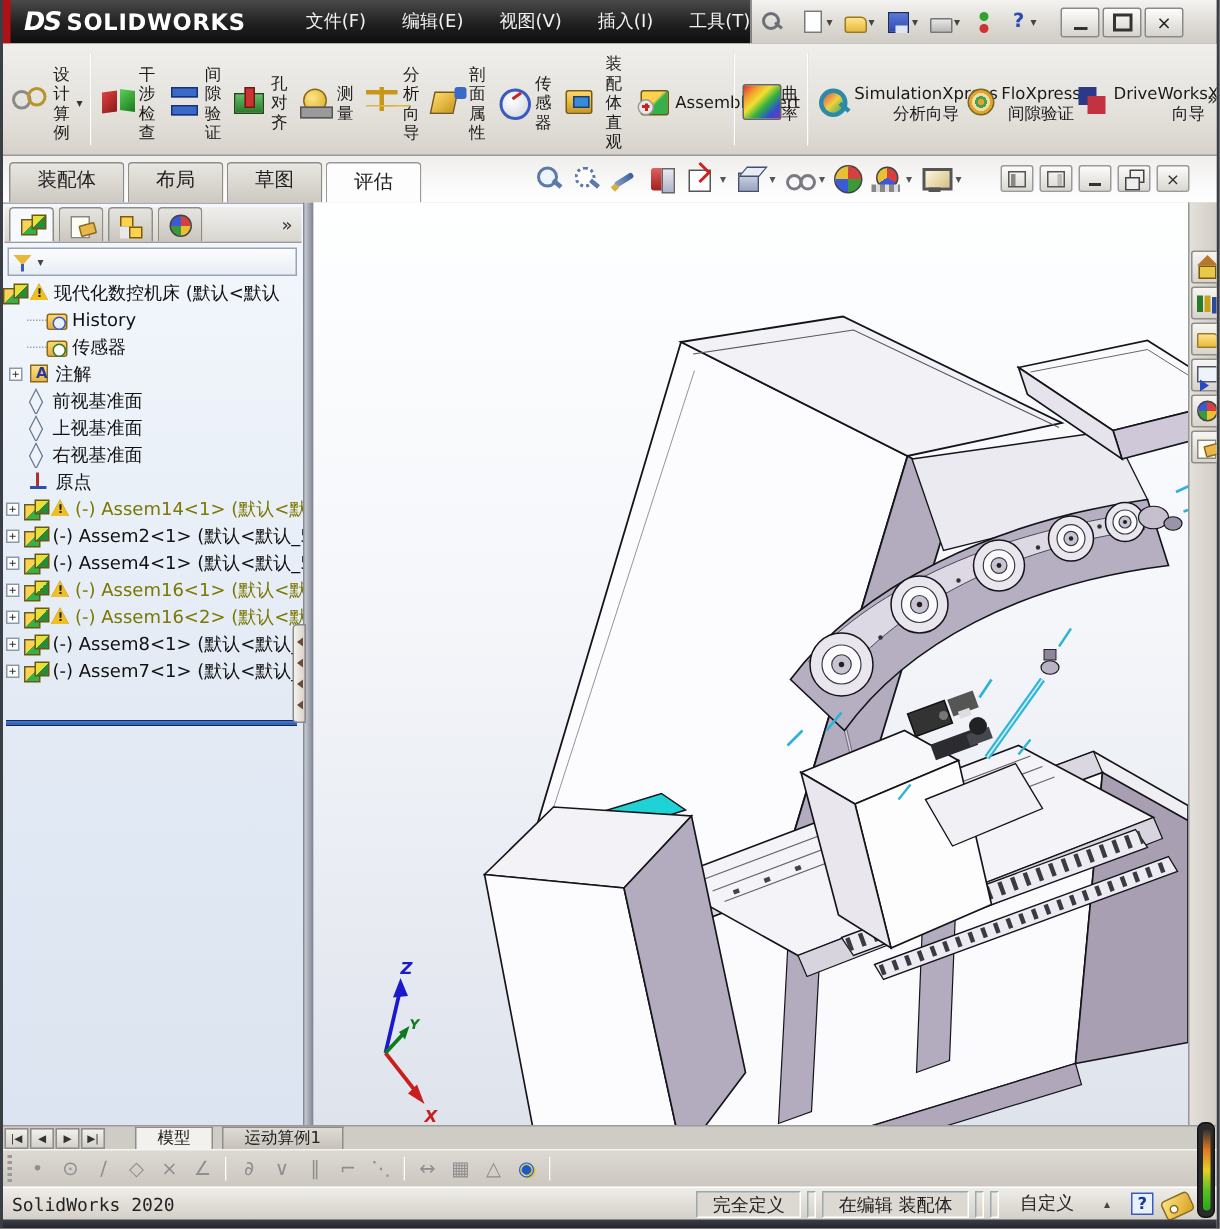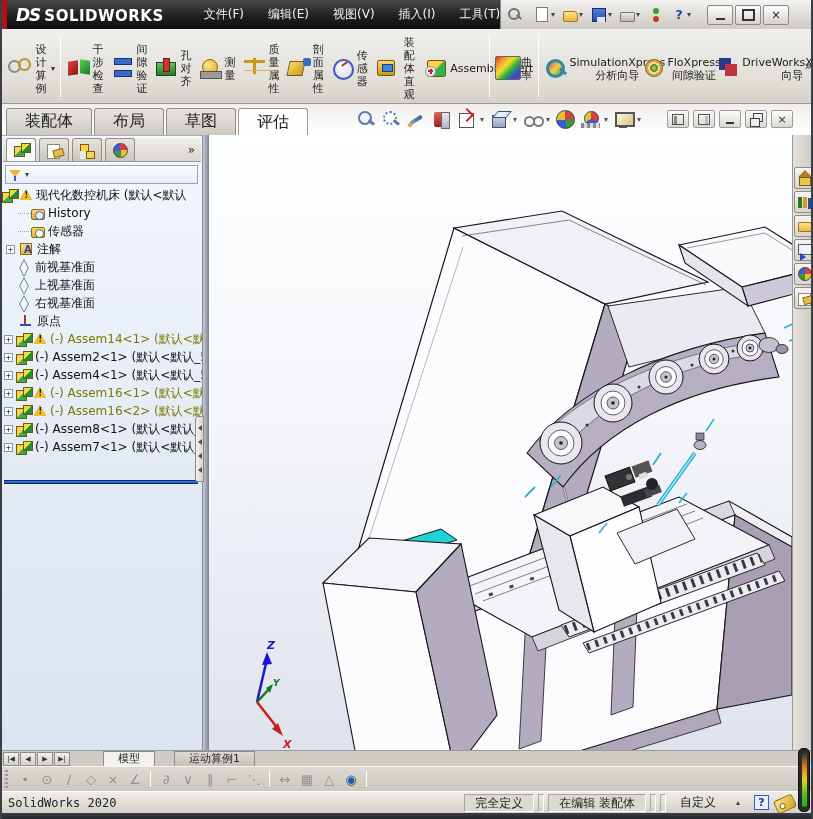--- a/index.html
+++ b/index.html
@@ -298,7 +298,7 @@
     </div>
     <div class="citem">
       <span class="cicon ci-mass"></span>
-      <span class="clabel">质量属性</span>
+      <span class="clabel">分析向导</span>
     </div>
     <div class="citem">
       <span class="cicon ci-section"></span>

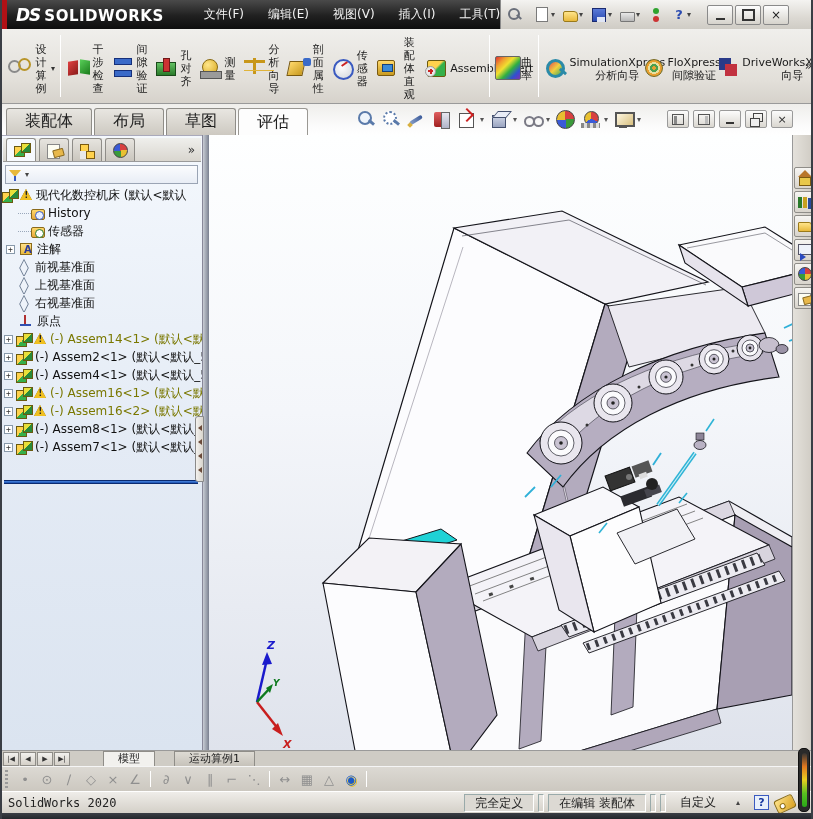--- a/index.html
+++ b/index.html
@@ -80,7 +80,7 @@
   .tabrow{position:absolute;left:0;top:104px;width:813px;height:31px;
     background:linear-gradient(180deg,#efeeeb, #fbfbfb 70%,#ffffff 100%);}
   .rtabs{position:absolute;left:4px;top:4px;display:flex;height:27px;}
-  .rtab{padding:0 18px;line-height:24px;font-size:16px;color:#222;
+  .rtab{padding:0 18px;line-height:24px;font-size:13px;color:#222;
     background:linear-gradient(180deg,#e8e6e1,#cdc9c1);border:1px solid #8f8d88;border-bottom:none;
     border-radius:3px 3px 0 0;margin-right:2px;}
   .rtab.active{background:#fdfdfd;font-weight:normal;border-color:#9a9893;height:27px;line-height:26px;}

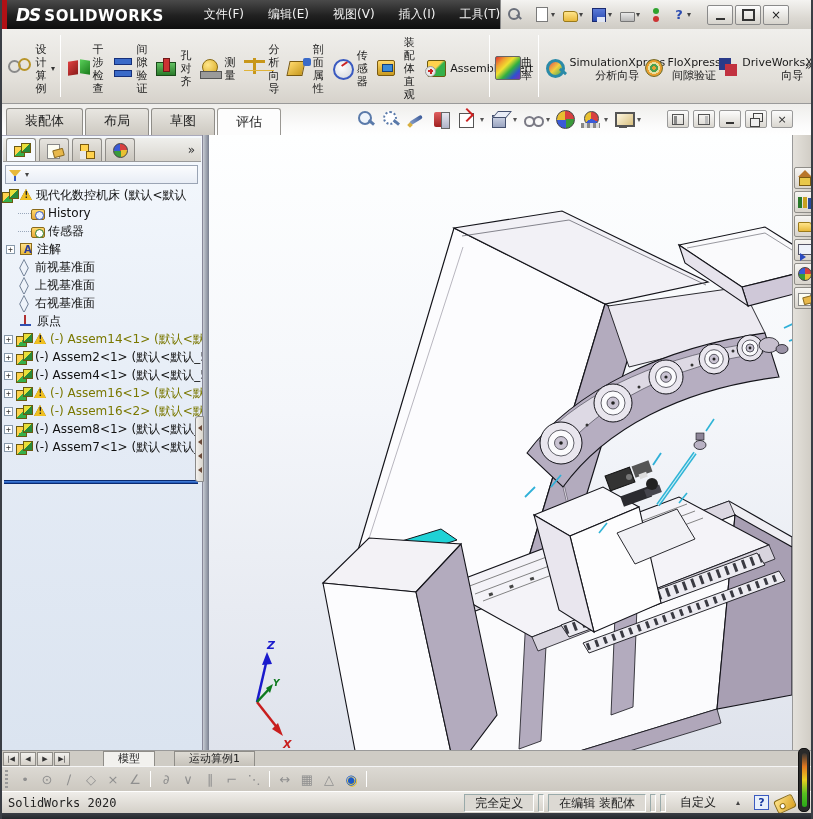--- a/index.html
+++ b/index.html
@@ -195,7 +195,7 @@
   .navbtn{width:16px;height:14px;border:1px solid #8f8d88;background:linear-gradient(180deg,#f2f1ee,#d4d0c8);
     font-size:7px;color:#333;display:flex;align-items:center;justify-content:center;margin-left:1px;font-family:"DejaVu Sans",sans-serif;}
   .btab{height:15px;padding:0 14px;font-size:11px;line-height:14px;color:#222;border:1px solid #8f8d88;border-bottom:none;
-    background:linear-gradient(180deg,#dedbd4,#c6c2ba);margin-left:19px;}
+    background:linear-gradient(180deg,#dedbd4,#c6c2ba);margin-left:6px;}
   .btab.active{background:#f2f1ee;}
   
   .snapbar{position:absolute;left:0;top:766px;width:813px;height:25px;background:linear-gradient(180deg,#dcd9d3,#ccc8c0);

